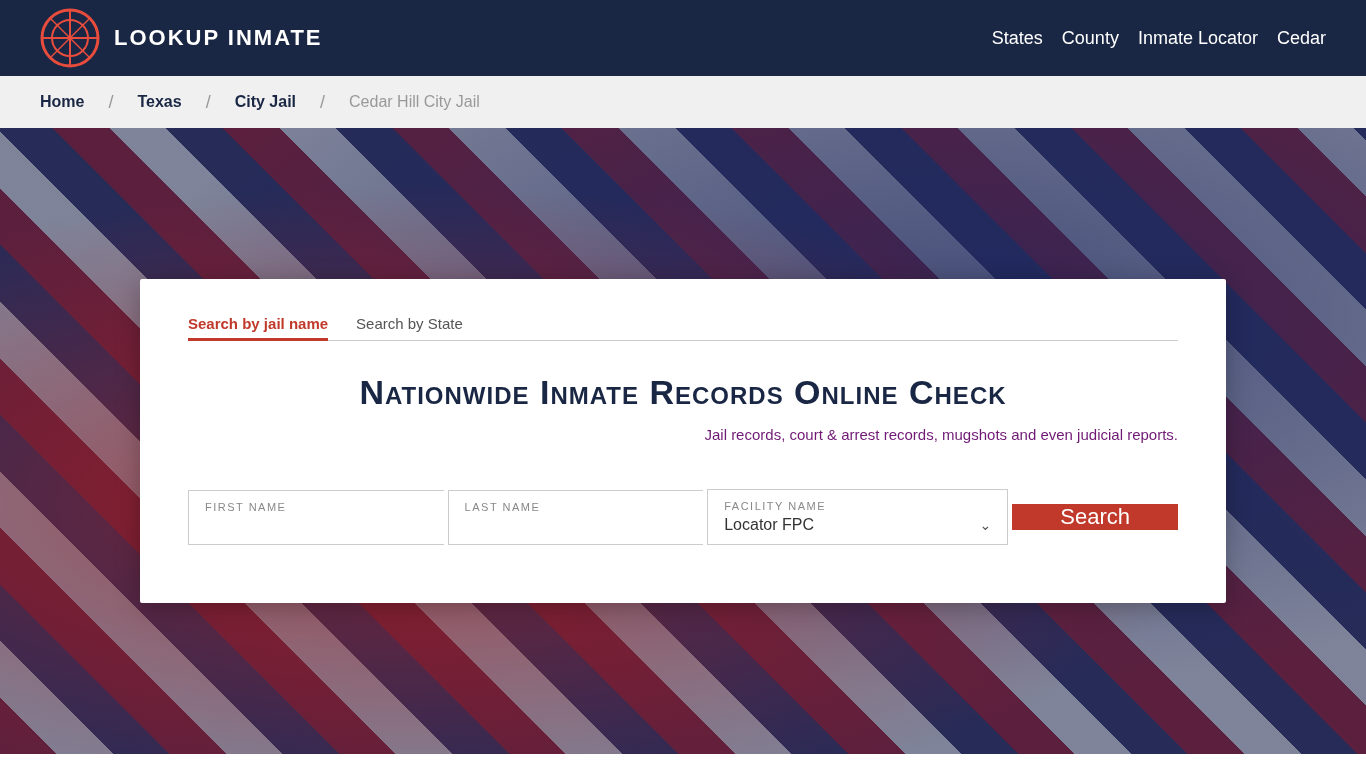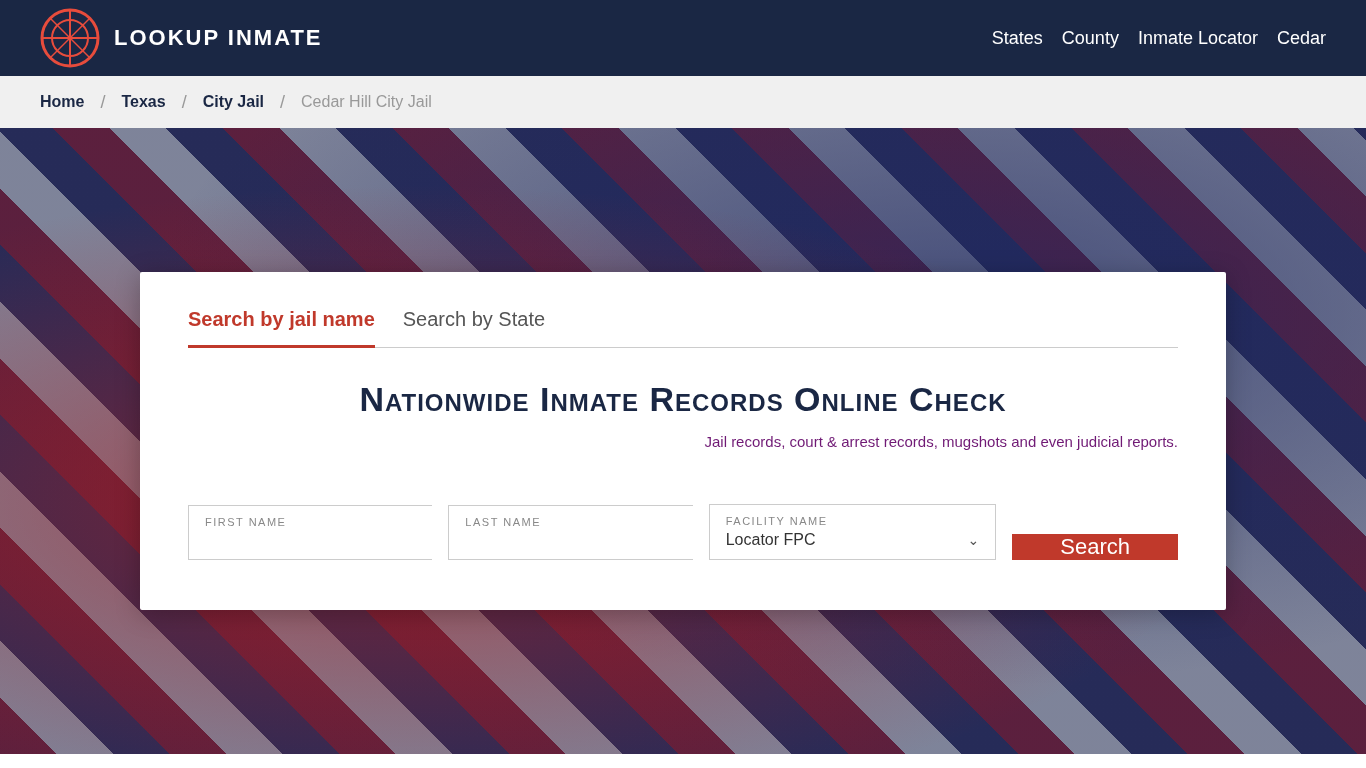--- a/index.html
+++ b/index.html
@@ -49,7 +49,7 @@
       height: 52px;
       display: flex;
       align-items: center;
-      gap: 16px;
+      gap: 24px;
       font-size: 16px;
     }
     .breadcrumb-link {

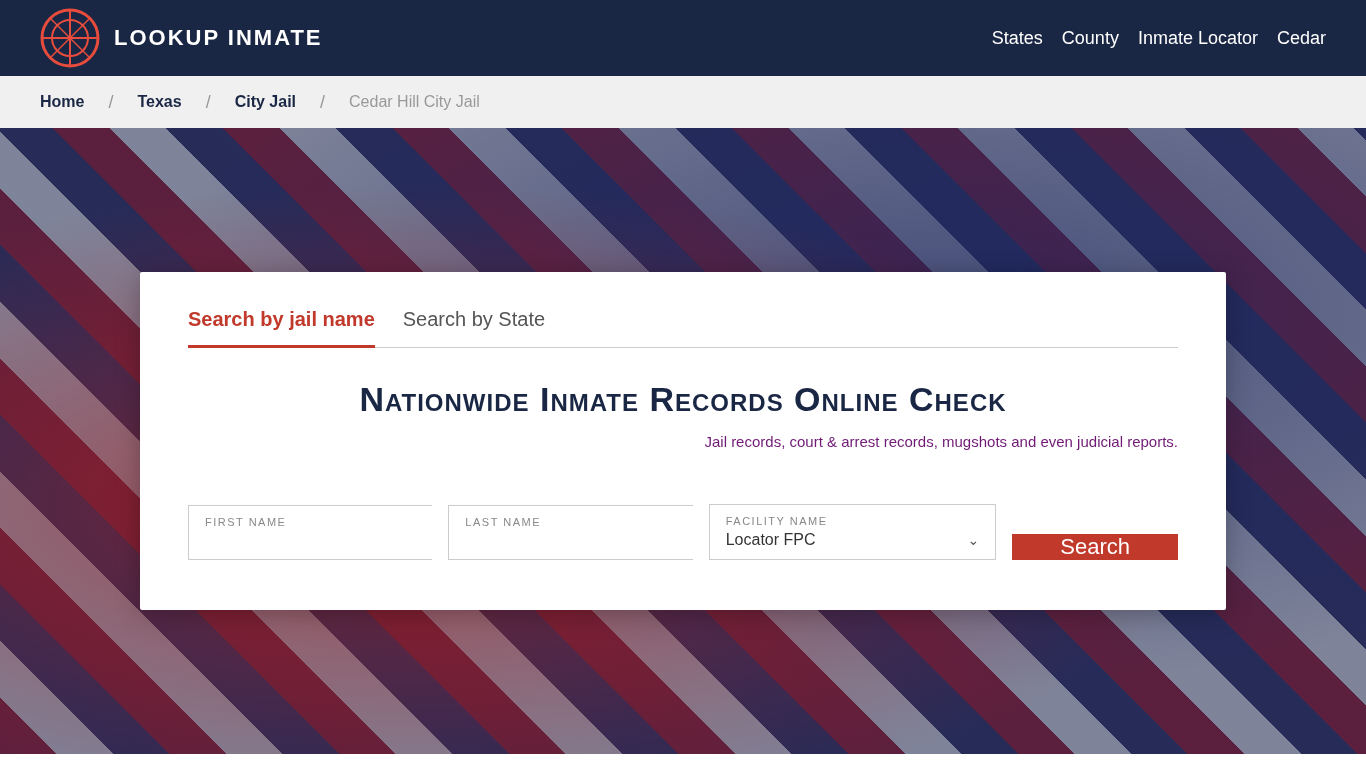--- a/index.html
+++ b/index.html
@@ -118,8 +118,8 @@
       padding-bottom: 0;
     }
     .tab {
-      font-size: 20px;
-      padding-bottom: 14px;
+      font-size: 15px;
+      padding-bottom: 6px;
       cursor: pointer;
       color: #555;
       border-bottom: 3px solid transparent;

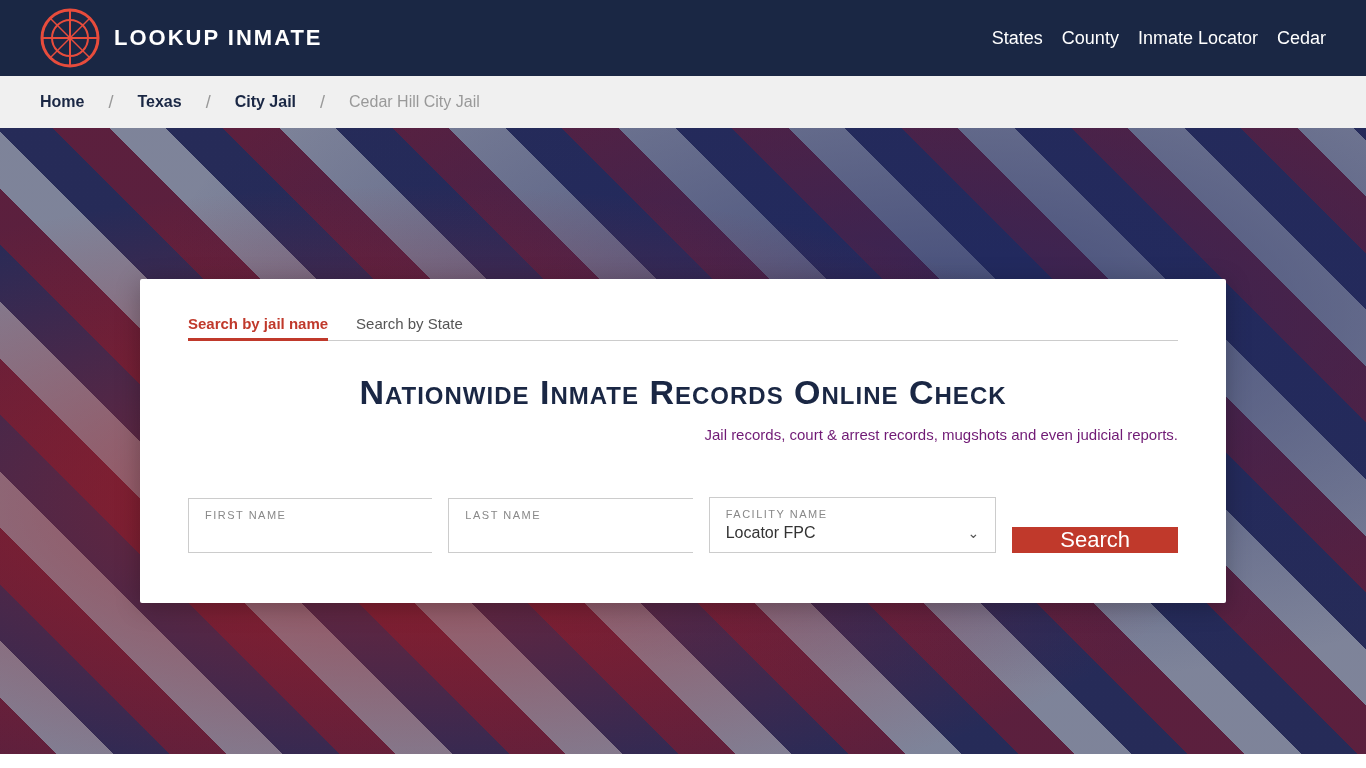--- a/index.html
+++ b/index.html
@@ -151,8 +151,8 @@
     
     .search-form {
       display: flex;
-      gap: 16px;
-      align-items: flex-end;
+      gap: 4px;
+      align-items: center;
       height: 72px;
     }
     .form-field {

